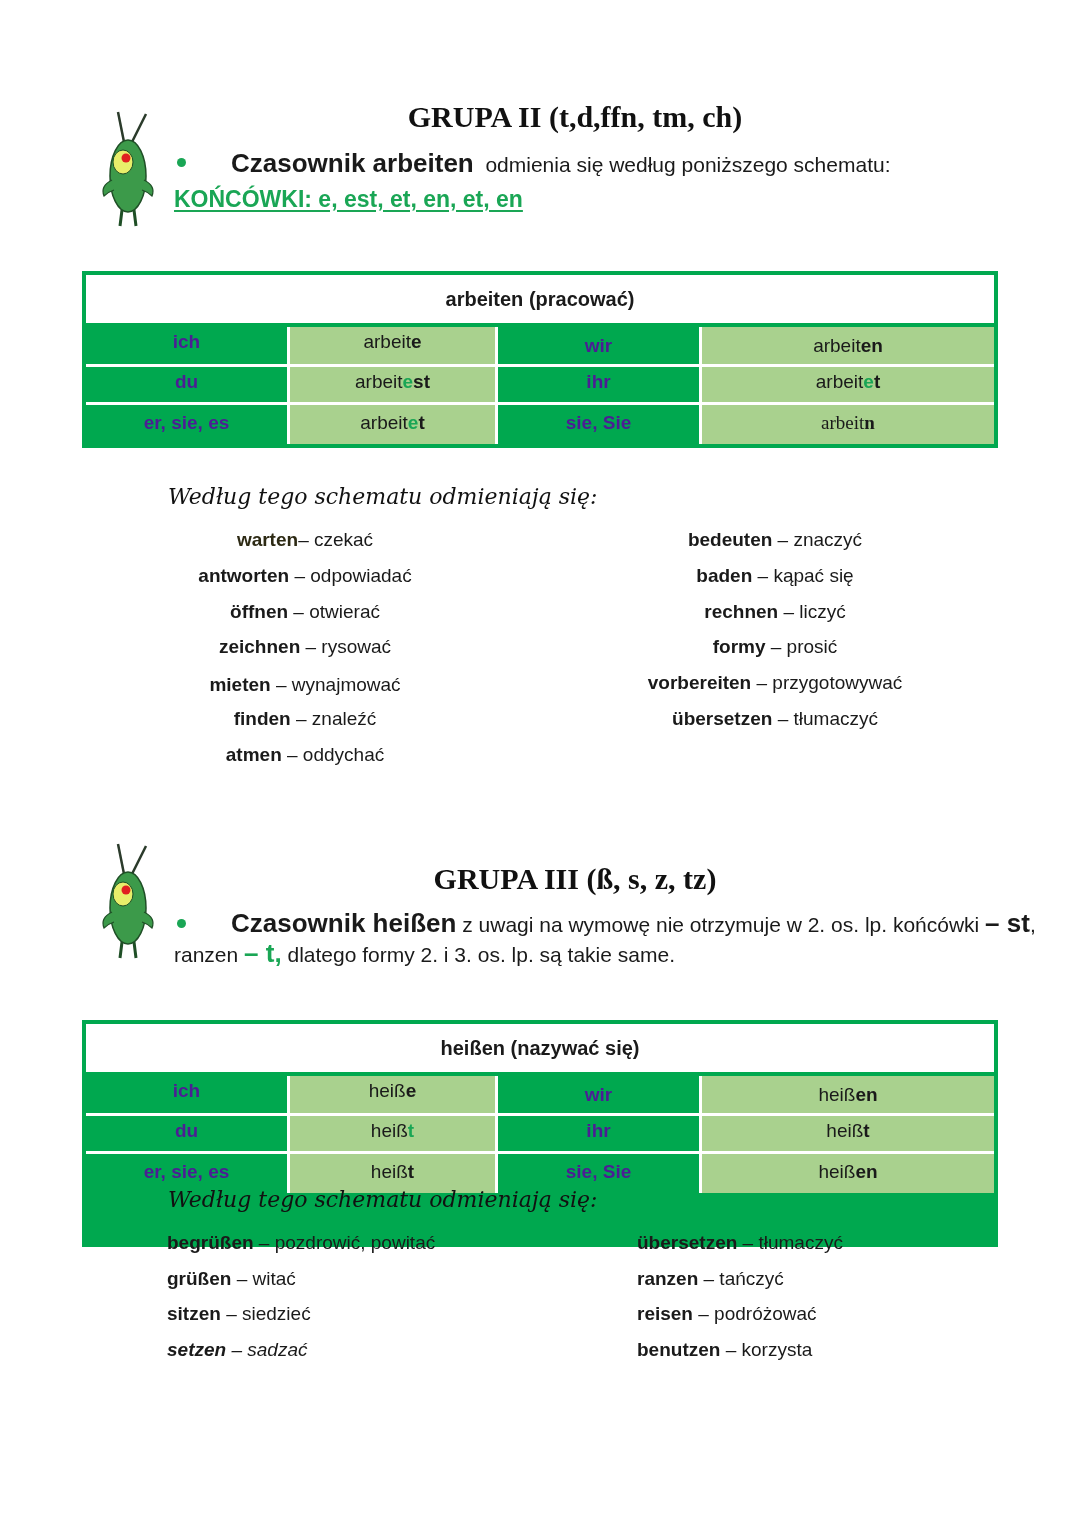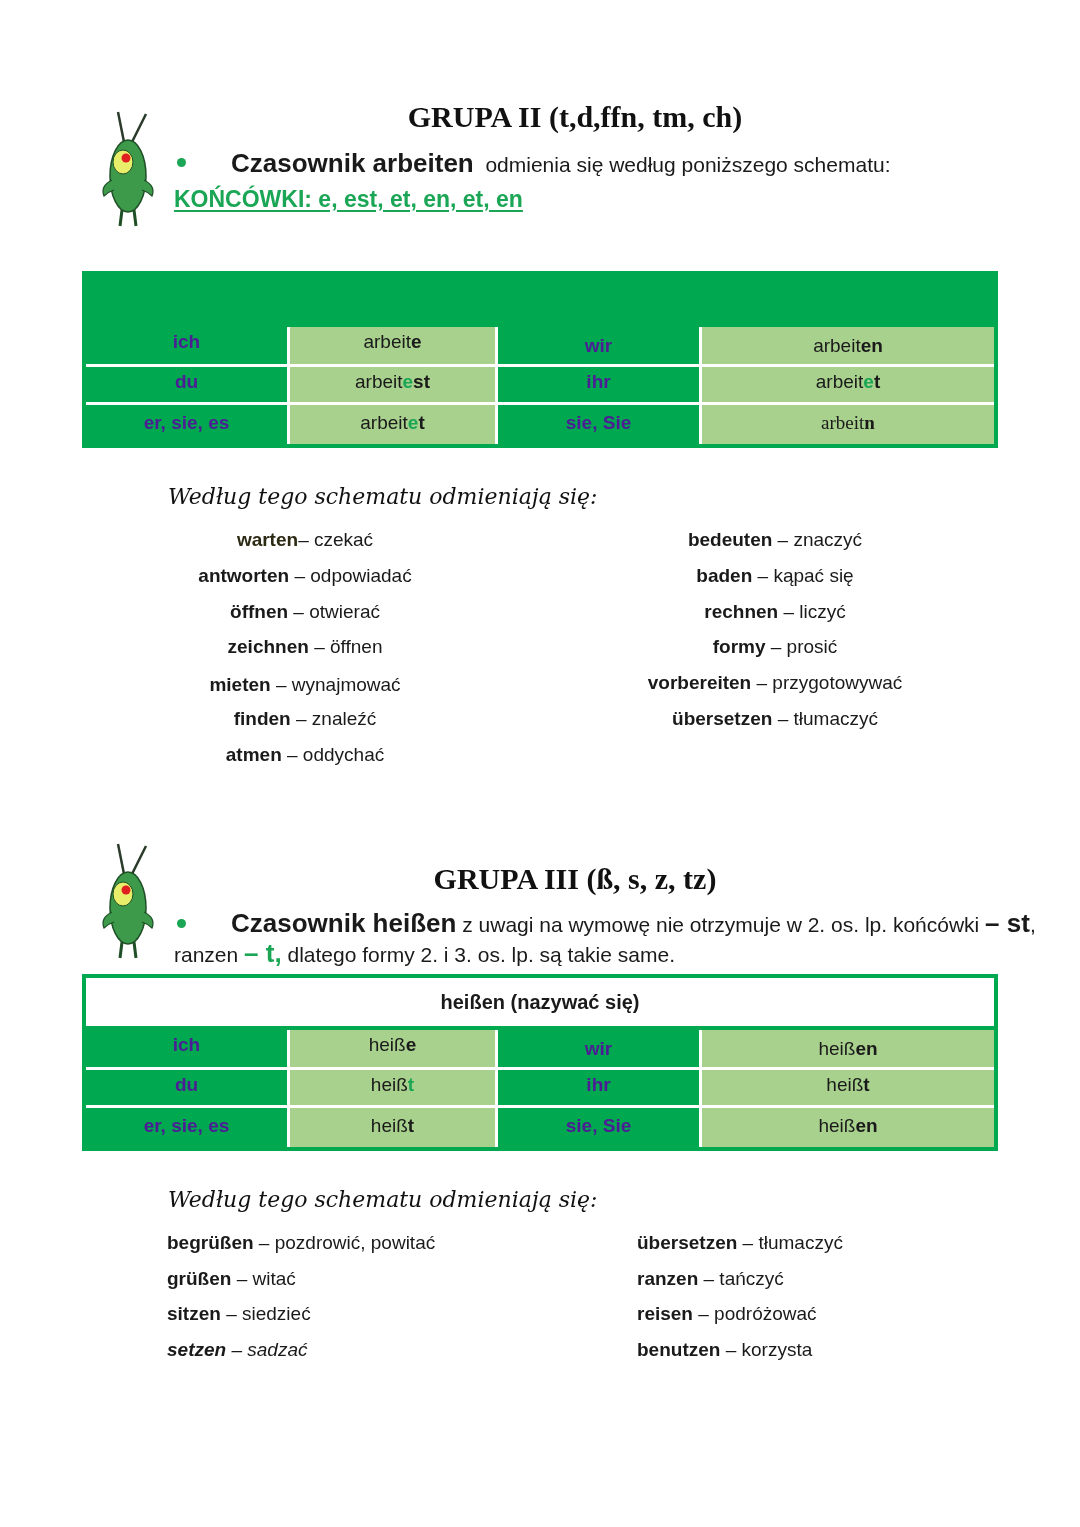--- a/index.html
+++ b/index.html
@@ -48,6 +48,7 @@
 <div class="abs endings" style="left:174px; top:178px;margin-top:8px;">KOŃCÓWKI: e, est, et, en, et, en</div>
 
 <div class="tbl" style="top:271px; height:177px;">
+  <div class="head">arbeiten (pracować)</div>
 
   <div class="cell form" style="left:208px; top:56px; width:205px; height:38px;"></div>
   <div class="cell form" style="left:620px; top:56px; width:292px; height:38px;"></div>

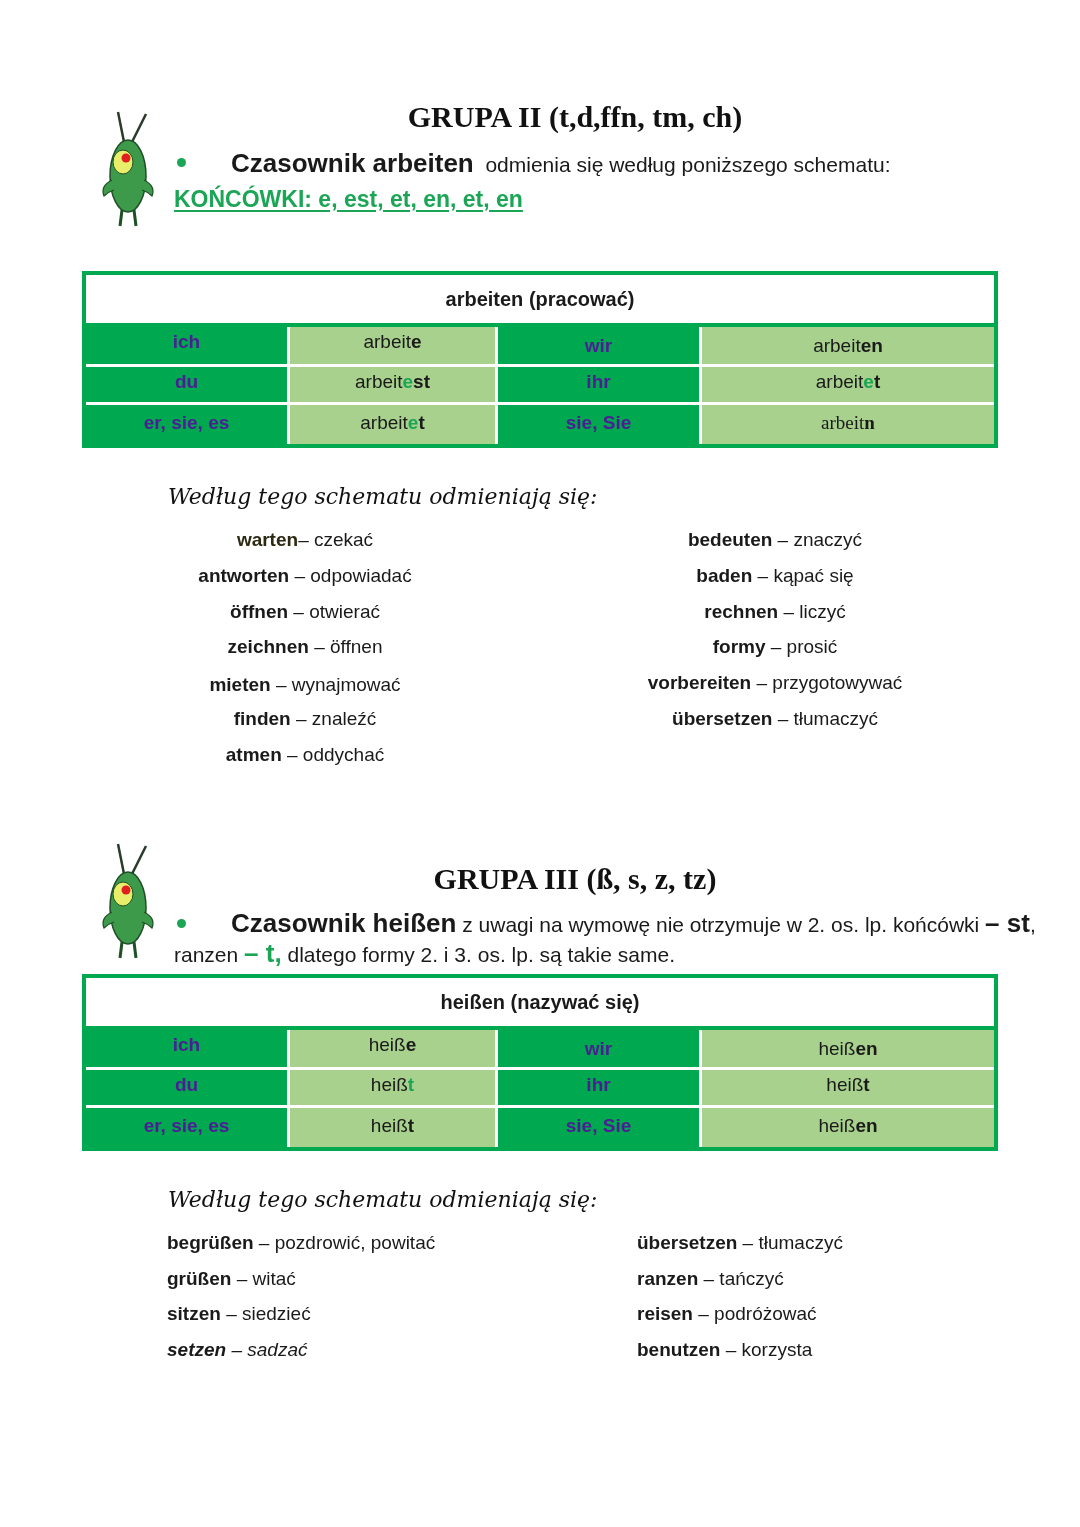--- a/index.html
+++ b/index.html
@@ -108,7 +108,7 @@
     <div class="vitem center" style="left: 305px; top: 529px;"><b style="color: rgb(45, 42, 20);">warten</b><span>– czekać</span></div>
     <div class="vitem center" style="left: 305px; top: 564.8px;"><b>antworten</b><span> – odpowiadać</span></div>
     <div class="vitem center" style="left: 305px; top: 600.6px;"><b>öffnen</b><span> – otwierać</span></div>
-    <div class="vitem center" style="left: 305px; top: 636.4px;"><b>zeichnen</b><span> – öffnen</span></div>
+    <div class="vitem center" style="left: 305px; top: 636.4px;"><b>zeichnen</b><span> – rysować</span></div>
     <div class="vitem center" style="left: 305px; top: 674px; text-align: right;"><b>mieten</b><span> – wynajmować</span></div>
     <div class="vitem center" style="left: 305px; top: 708px; text-align: center;"><b>finden</b><span> – znaleźć</span></div>
     <div class="vitem center" style="left: 305px; top: 743.8px;"><b>atmen</b><span> – oddychać</span></div>

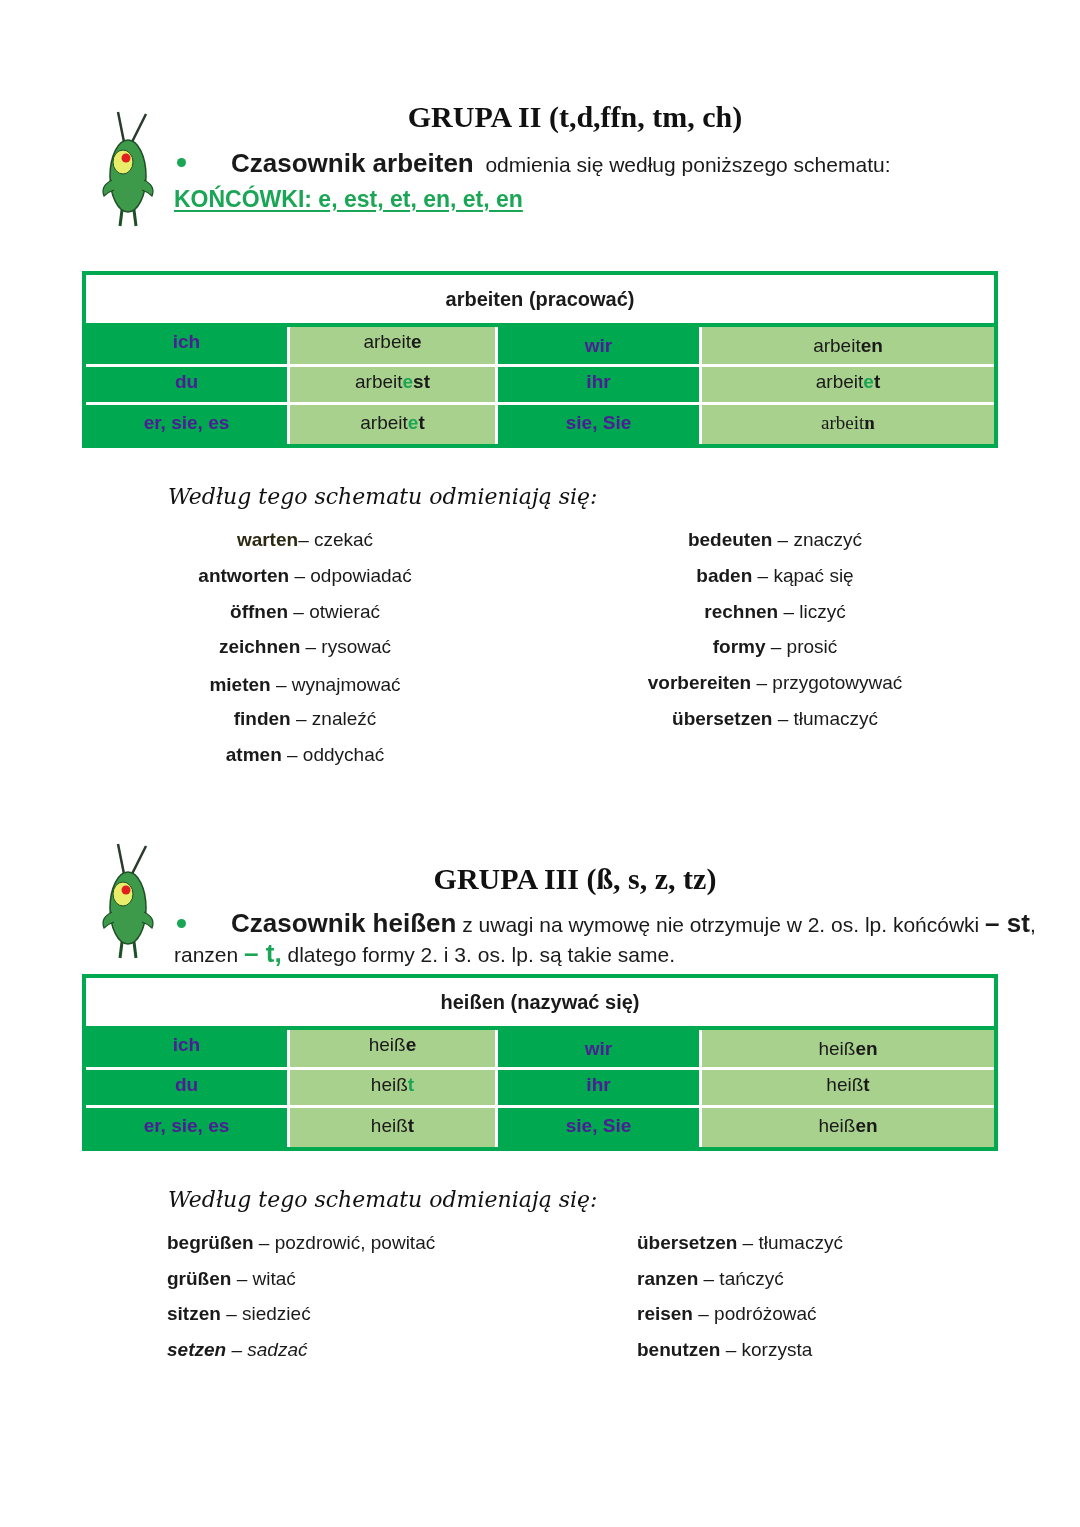--- a/index.html
+++ b/index.html
@@ -143,7 +143,7 @@
   <span>ranzen </span><b class="green">– t,</b><span> dlatego formy 2. i 3. os. lp. są takie same.</span>
 </div>
 
-<div class="tbl" style="top:974px; height:177px;">
+<div class="tbl" style="top:1020px; height:227px;">
   <div class="head">heißen (nazywać się)</div>
   <div class="cell form" style="left:208px; top:56px; width:205px; height:38px;"></div>
   <div class="cell form" style="left:620px; top:56px; width:292px; height:38px;"></div>

